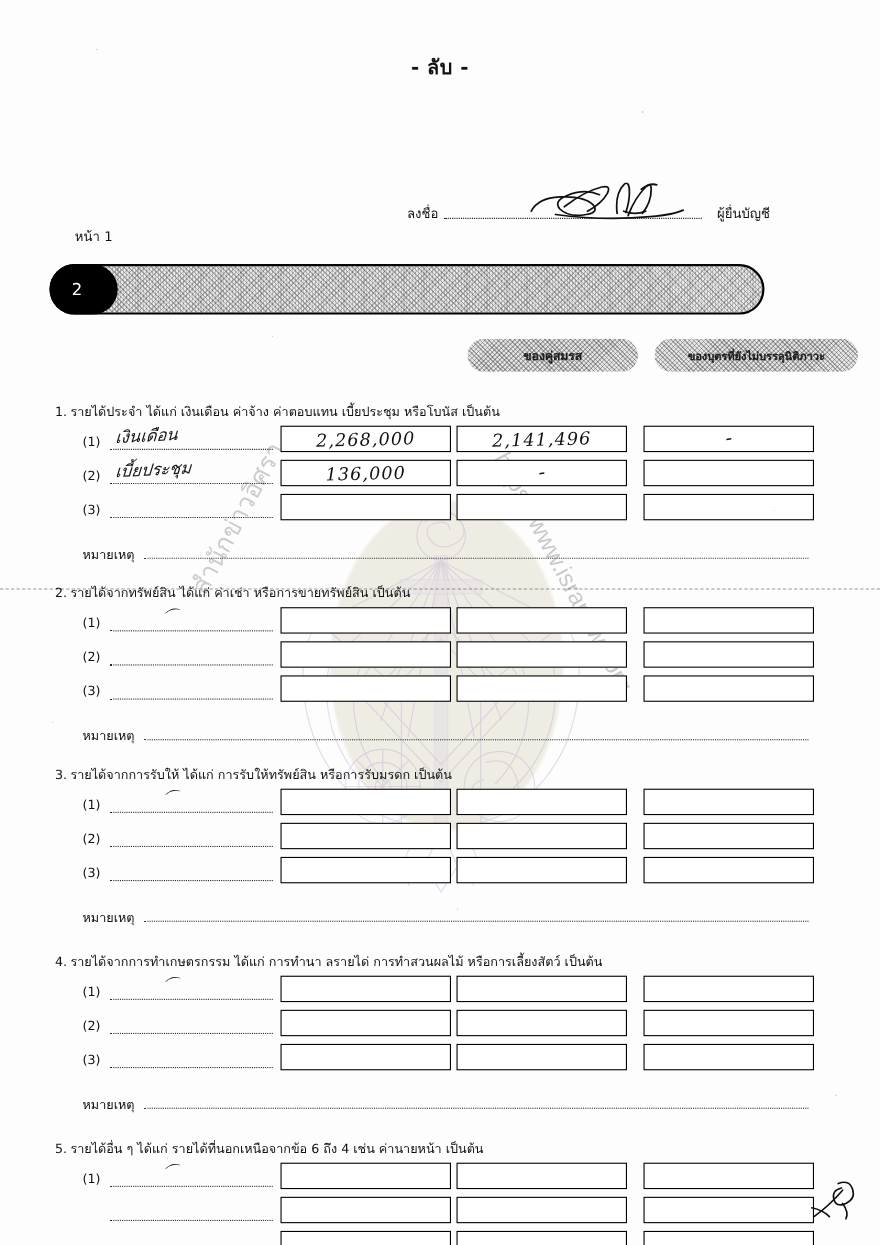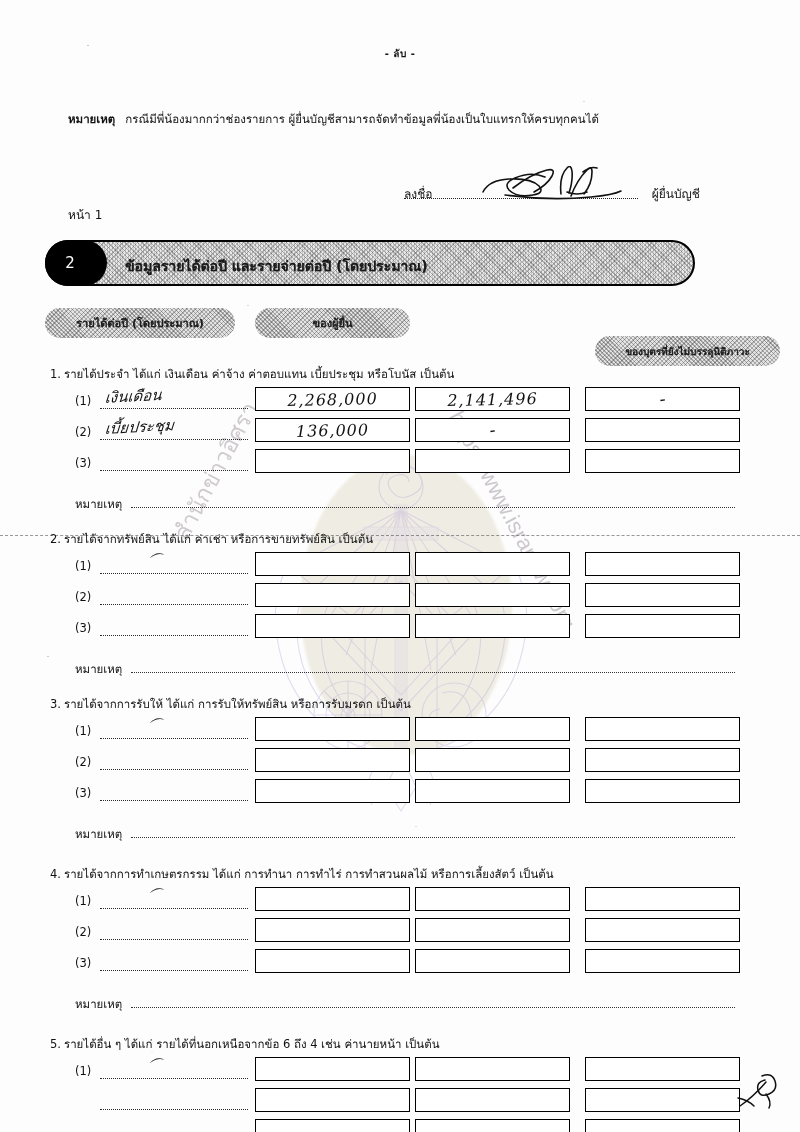--- a/index.html
+++ b/index.html
@@ -109,7 +109,7 @@
     left: 0;
     width: 800px;
     text-align: center;
-    font-size: 10px;
+    font-size: 18px;
     font-weight: bold;
     letter-spacing: .5px;
     z-index: 20;

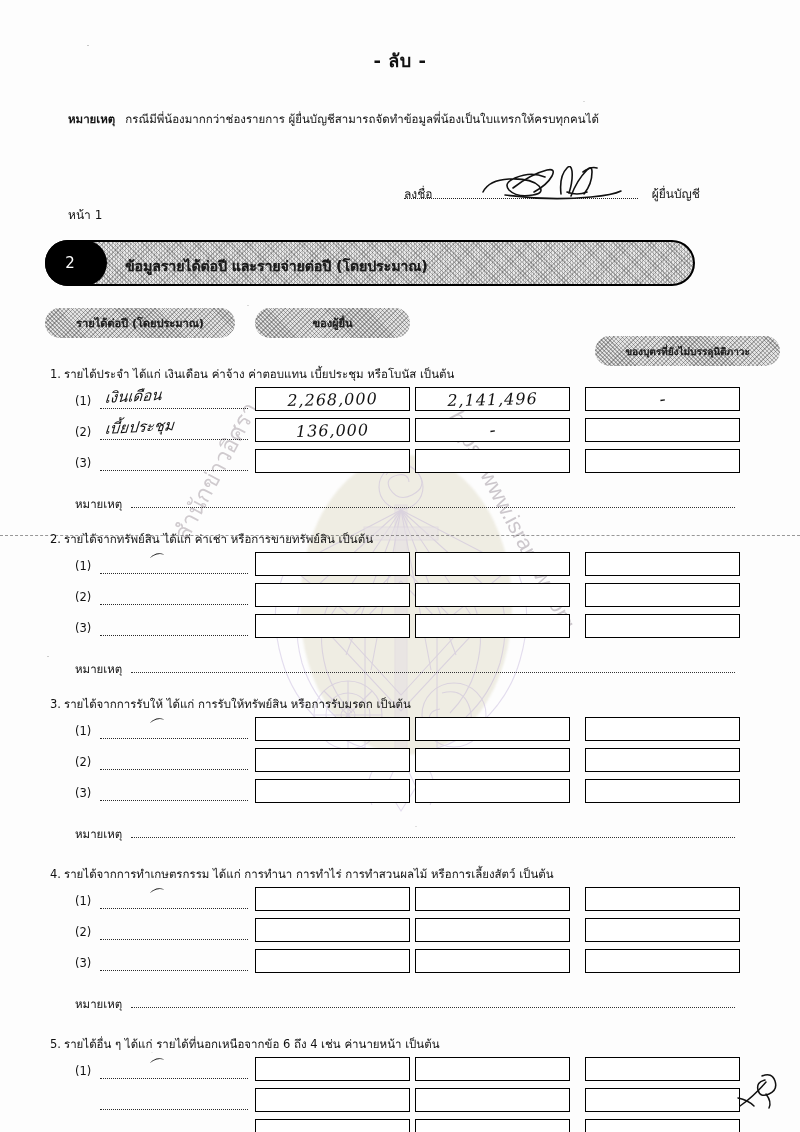--- a/index.html
+++ b/index.html
@@ -393,9 +393,6 @@
 
   <div class="abs secret-mark">- ลับ -</div>
 
-  <div class="abs note-top">
-    <span class="lbl">หมายเหตุ</span><span>กรณีมีพี่น้องมากกว่าช่องรายการ ผู้ยื่นบัญชีสามารถจัดทำข้อมูลพี่น้องเป็นใบแทรกให้ครบทุกคนได้</span>
-  </div>
 
   <div class="abs sign-row">
     <span class="sign-label">ลงชื่อ</span>

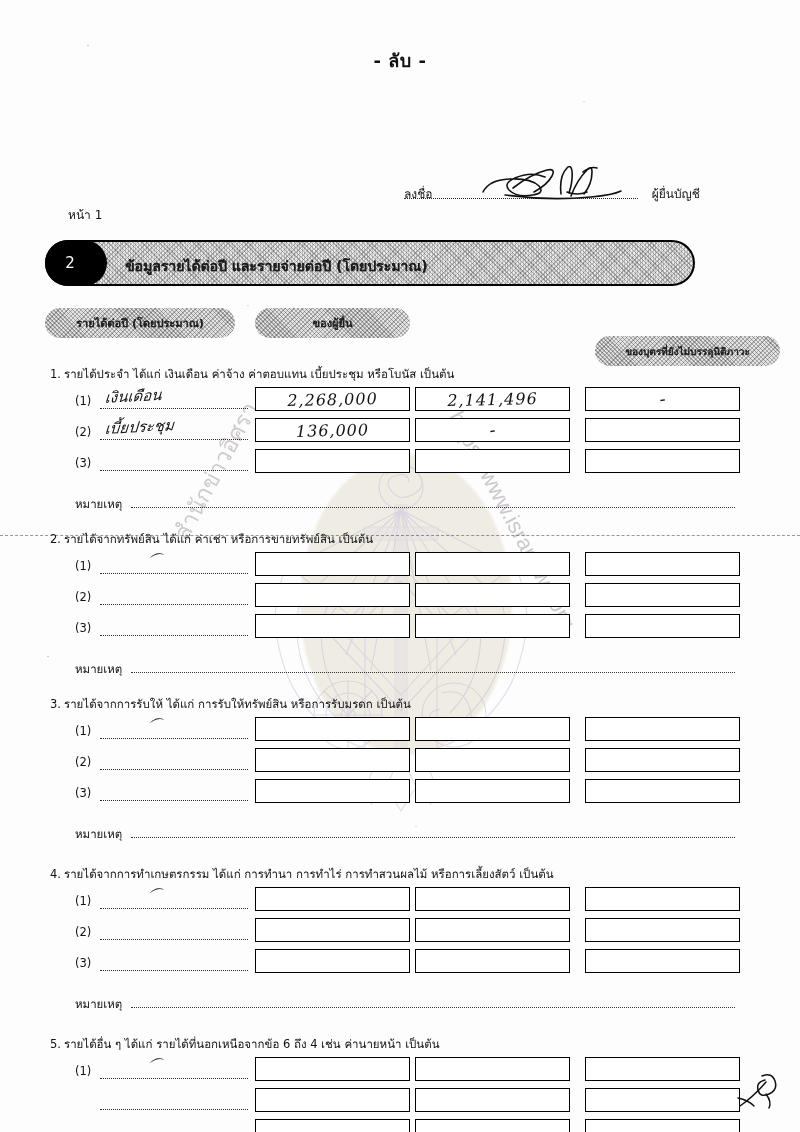--- a/index.html
+++ b/index.html
@@ -132,7 +132,7 @@
     z-index: 20;
     font-size: 12px;
   }
-  .sign-label { position: absolute; left: 0; top: 2px; margin-left: 34px; }
+  .sign-label { position: absolute; left: 0; top: 2px; }
   .sign-dots {
     position: absolute;
     left: 34px;

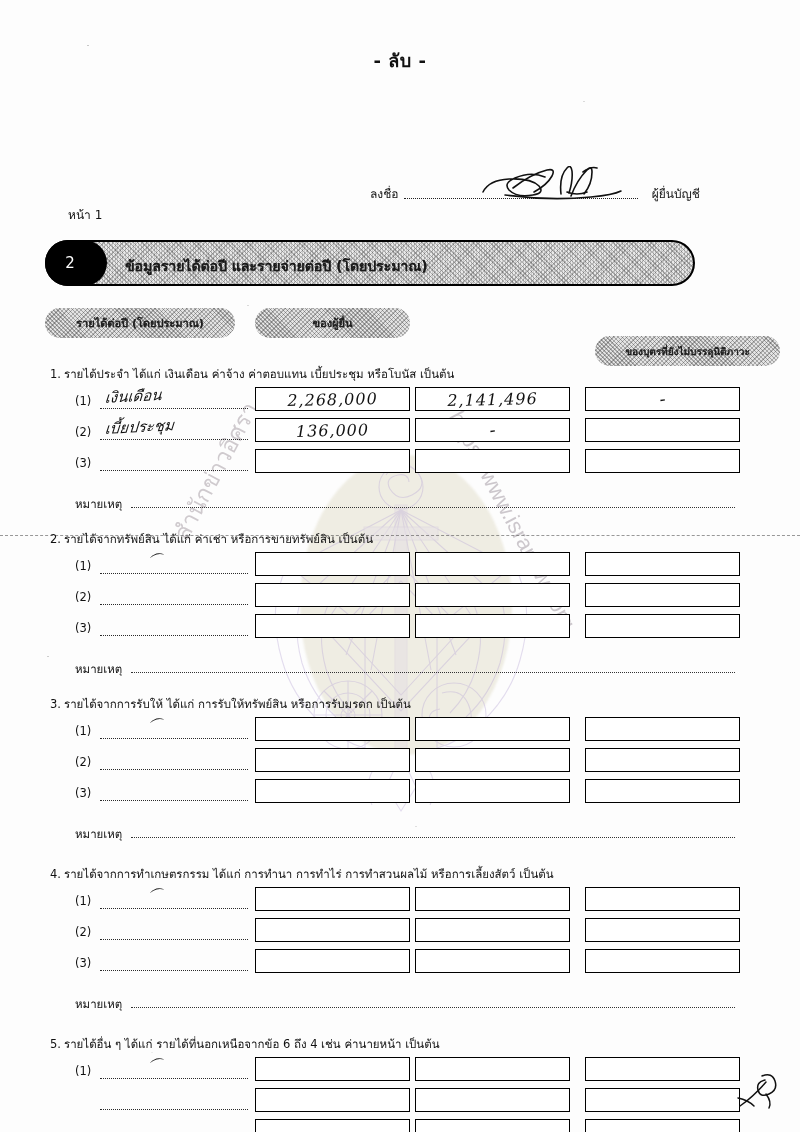--- a/index.html
+++ b/index.html
@@ -415,7 +415,6 @@
 
   <div class="abs banner">
     <div class="banner-badge">2</div>
-    <div class="banner-title">ข้อมูลรายได้ต่อปี และรายจ่ายต่อปี (โดยประมาณ)</div>
   </div>
 
   <div class="col-head ch-0">รายได้ต่อปี (โดยประมาณ)</div>

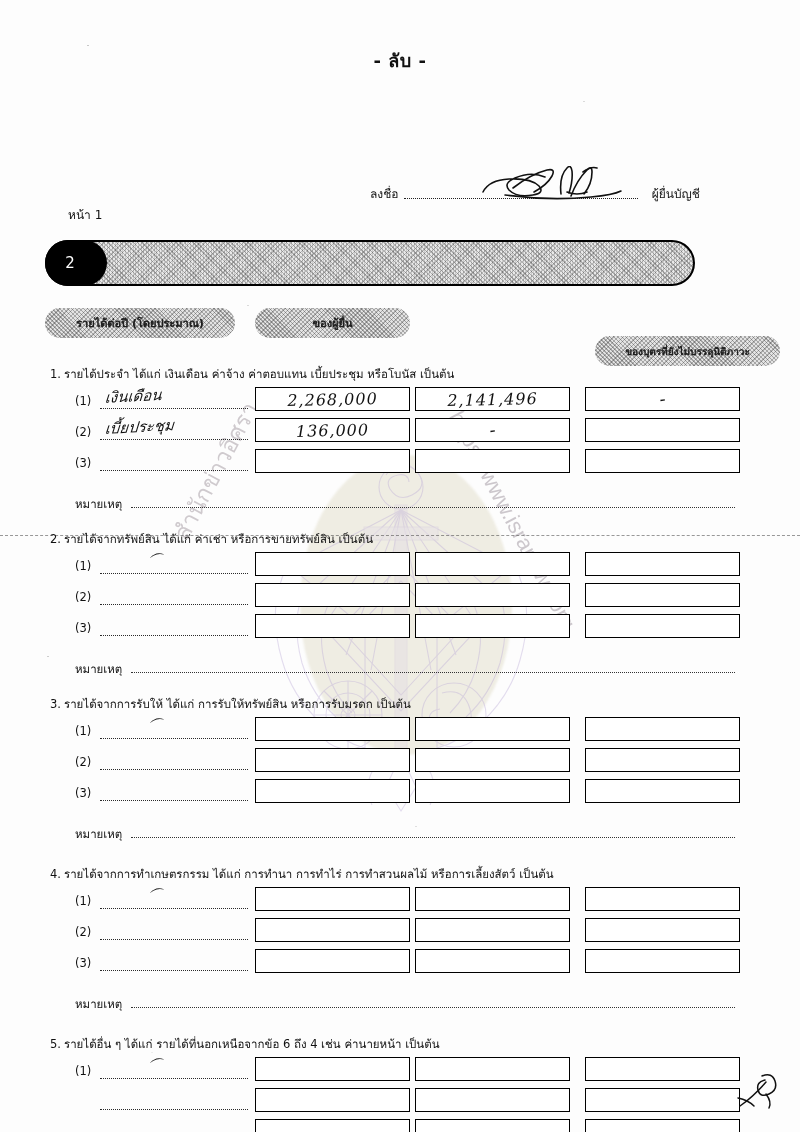--- a/index.html
+++ b/index.html
@@ -417,7 +417,6 @@
     <div class="banner-badge">2</div>
   </div>
 
-  <div class="col-head ch-0">รายได้ต่อปี (โดยประมาณ)</div>
   <div class="col-head ch-1">ของผู้ยื่น</div>
   <div class="col-head ch-3">ของบุตรที่ยังไม่บรรลุนิติภาวะ</div>
 

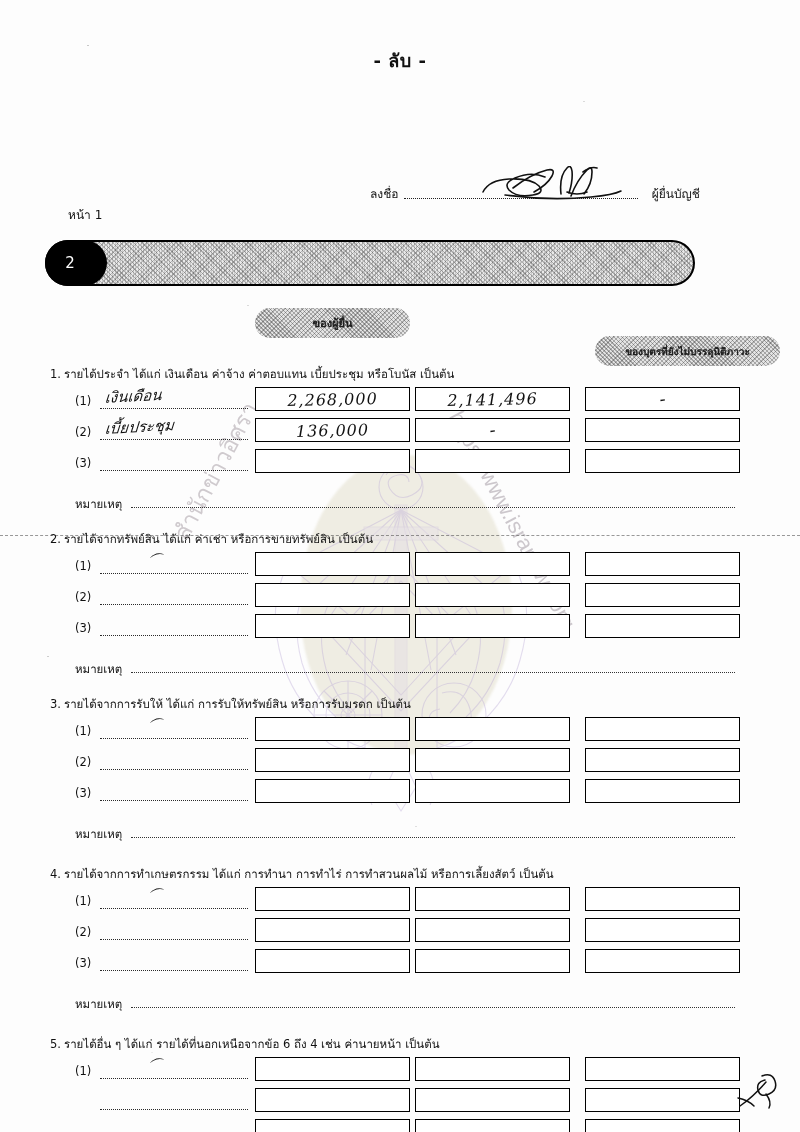--- a/index.html
+++ b/index.html
@@ -417,7 +417,6 @@
     <div class="banner-badge">2</div>
   </div>
 
-  <div class="col-head ch-1">ของผู้ยื่น</div>
   <div class="col-head ch-3">ของบุตรที่ยังไม่บรรลุนิติภาวะ</div>
 
   <div class="scan-line" style="top:535px;"></div>

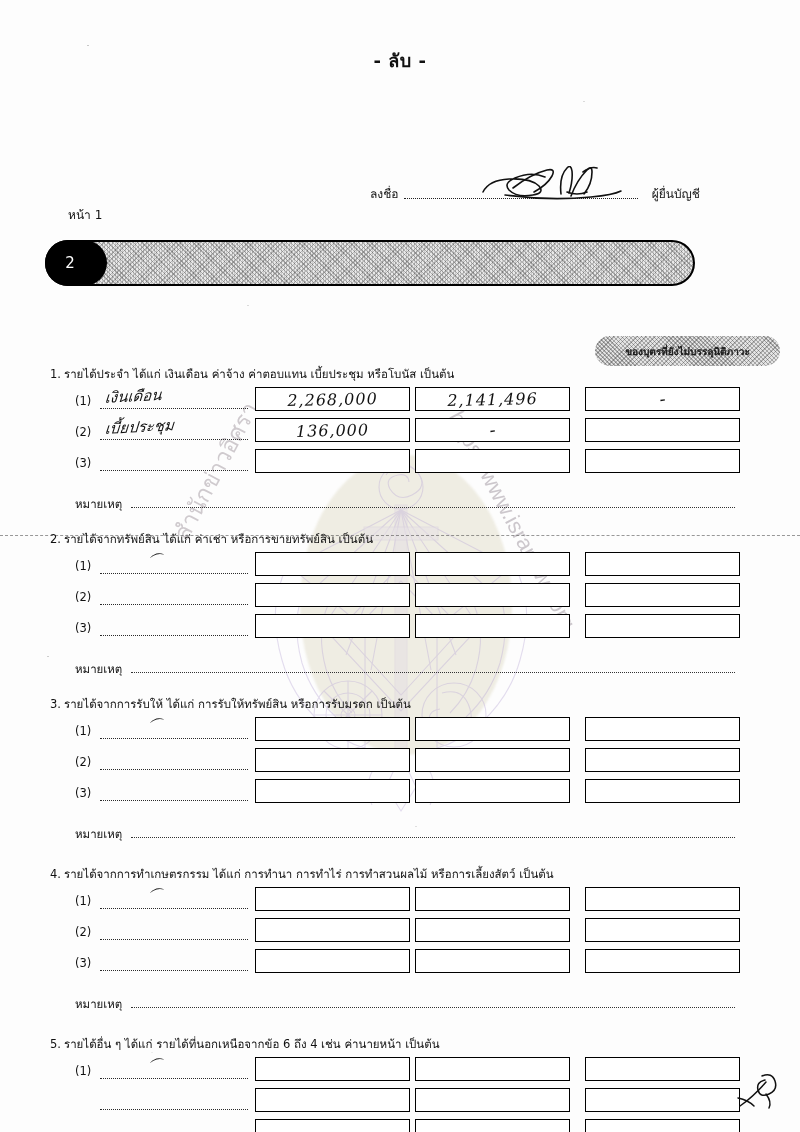--- a/index.html
+++ b/index.html
@@ -417,6 +417,7 @@
     <div class="banner-badge">2</div>
   </div>
 
+  <div class="col-head ch-2">ของคู่สมรส</div>
   <div class="col-head ch-3">ของบุตรที่ยังไม่บรรลุนิติภาวะ</div>
 
   <div class="scan-line" style="top:535px;"></div>

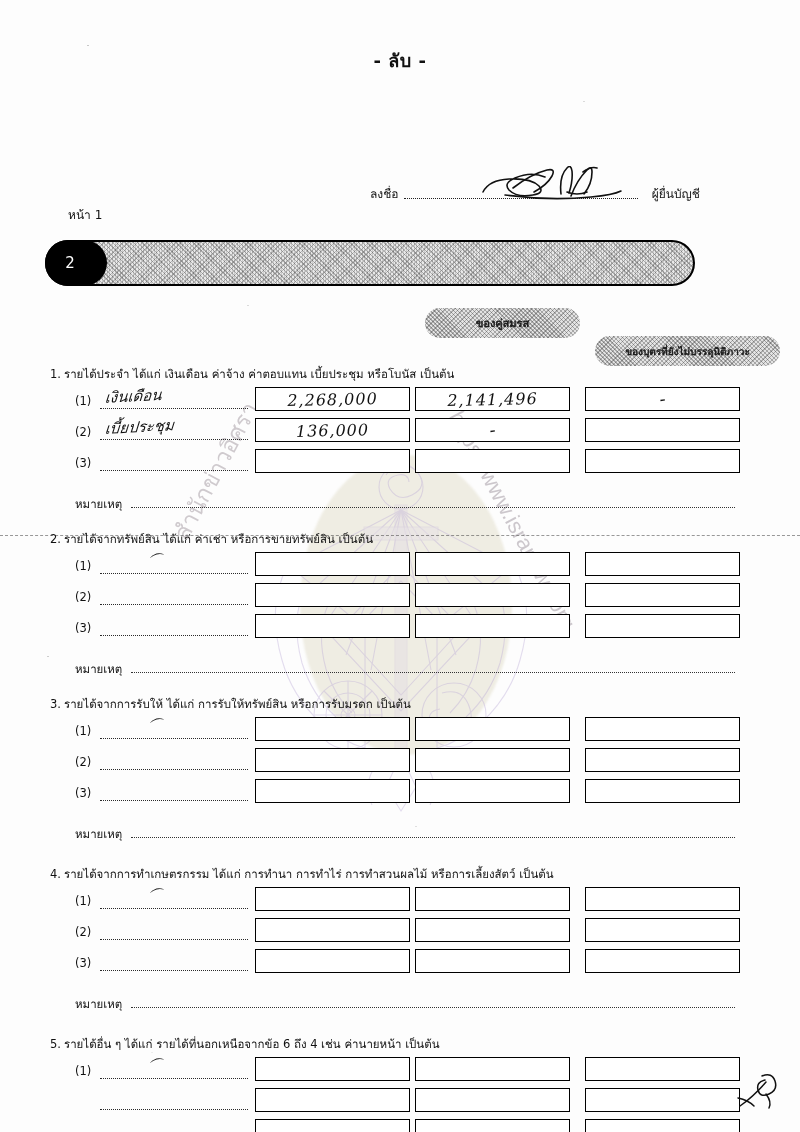--- a/index.html
+++ b/index.html
@@ -222,7 +222,7 @@
   .ch-0 { left: 45px;  width: 190px; }
   .ch-1 { left: 255px; width: 155px; }
   .ch-2 { left: 425px; width: 155px; }
-  .ch-3 { left: 595px; width: 185px; font-size: 10px; margin-top: 28px; }
+  .ch-3 { left: 595px; width: 185px; font-size: 10px; }
 
   
   .section { position: absolute; left: 0; width: 800px; z-index: 20; }

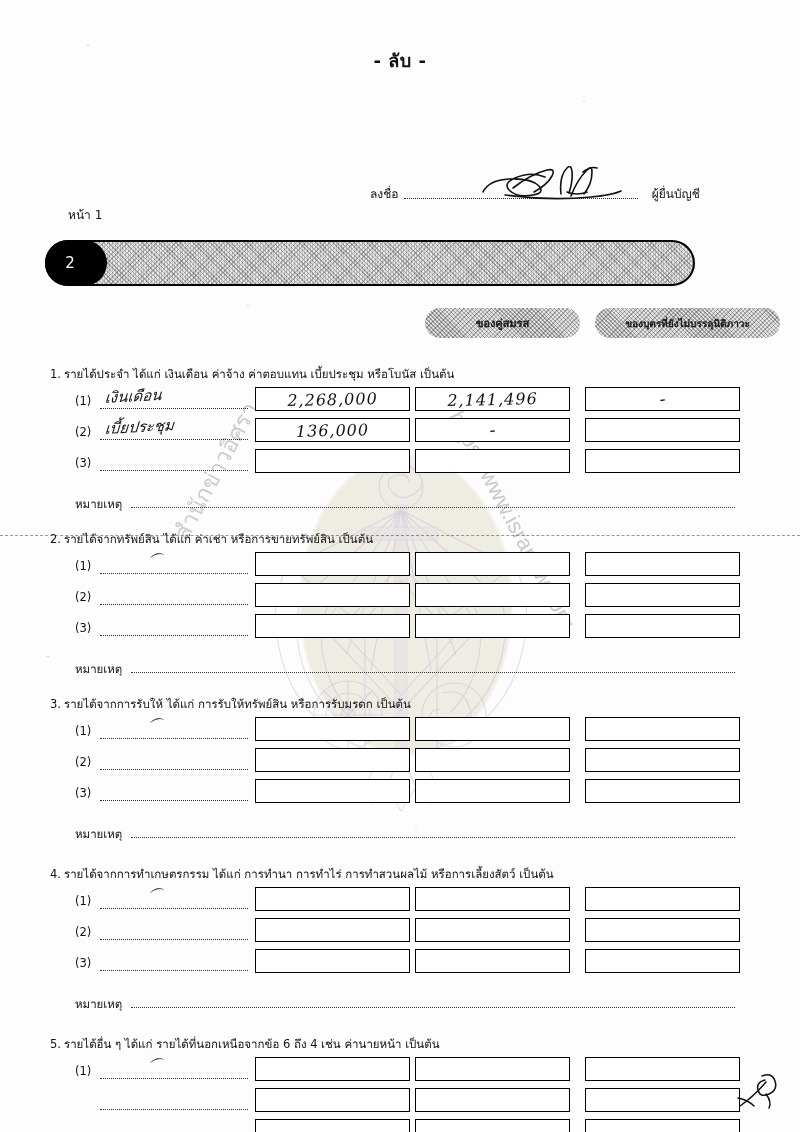--- a/index.html
+++ b/index.html
@@ -522,7 +522,7 @@
         </div>
       </div>
       <div class="section" style="top: 865px;">
-        <div class="sec-title"><span class="num">4.</span><span>รายได้จากการทำเกษตรกรรม ได้แก่ การทำนา การทำไร่ การทำสวนผลไม้ หรือการเลี้ยงสัตว์ เป็นต้น</span></div>
+        <div class="sec-title"><span class="num">4.</span><span>รายได้จากการทำเกษตรกรรม ได้แก่ การทำนา ลรายได่ การทำสวนผลไม้ หรือการเลี้ยงสัตว์ เป็นต้น</span></div>
         <div class="row" style="top: 22px;">
           <span class="row-idx">(1)</span>
           <span class="row-dots"></span>

